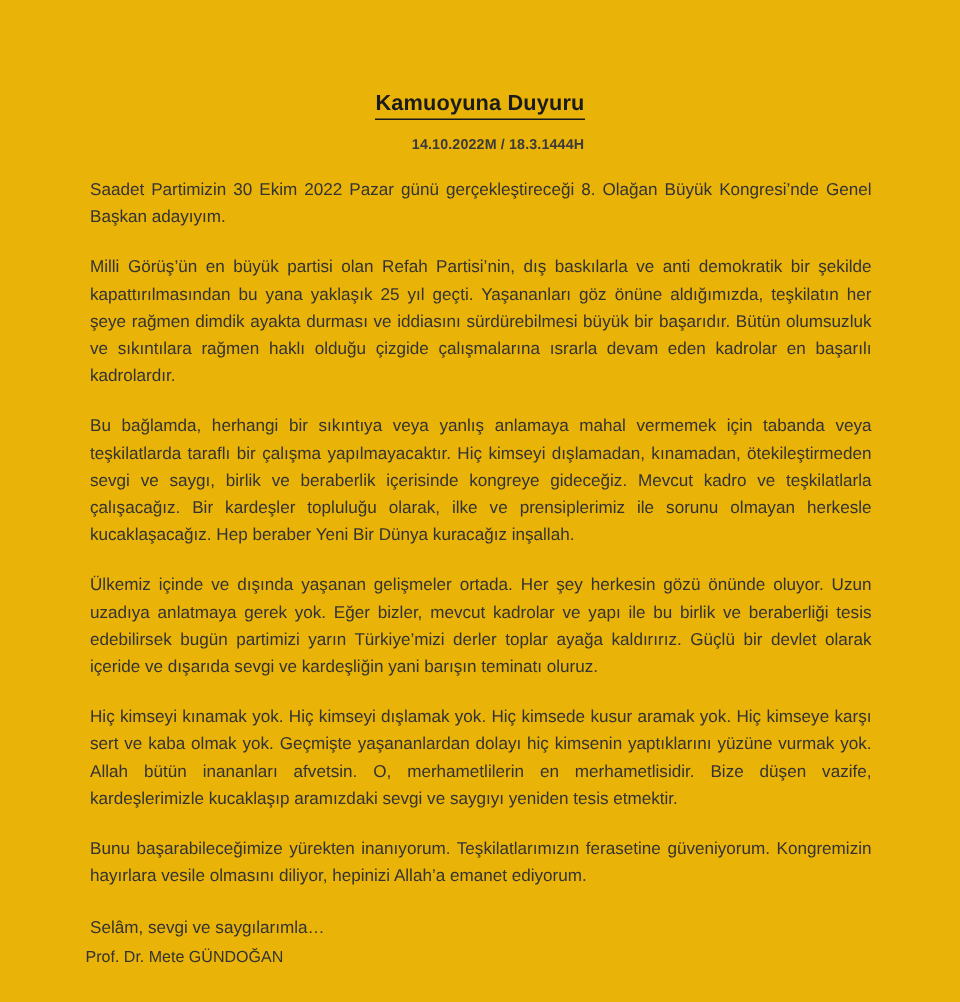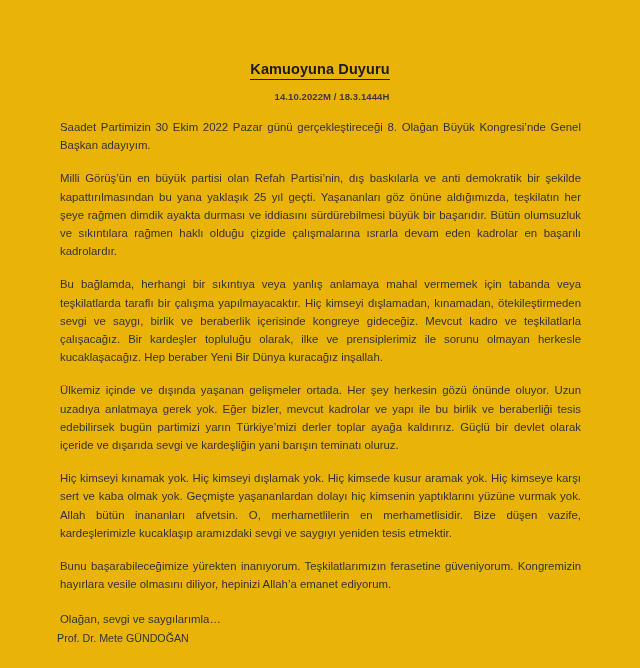--- a/index.html
+++ b/index.html
@@ -103,7 +103,7 @@
     <p class="para">Ülkemiz içinde ve dışında yaşanan gelişmeler ortada. Her şey herkesin gözü önünde oluyor. Uzun uzadıya anlatmaya gerek yok. Eğer bizler, mevcut kadrolar ve yapı ile bu birlik ve beraberliği tesis edebilirsek bugün partimizi yarın Türkiye’mizi derler toplar ayağa kaldırırız. Güçlü bir devlet olarak içeride ve dışarıda sevgi ve kardeşliğin yani barışın teminatı oluruz.</p>
     <p class="para">Hiç kimseyi kınamak yok. Hiç kimseyi dışlamak yok. Hiç kimsede kusur aramak yok. Hiç kimseye karşı sert ve kaba olmak yok. Geçmişte yaşananlardan dolayı hiç kimsenin yaptıklarını yüzüne vurmak yok. Allah bütün inananları afvetsin. O, merhametlilerin en merhametlisidir. Bize düşen vazife, kardeşlerimizle kucaklaşıp aramızdaki sevgi ve saygıyı yeniden tesis etmektir.</p>
     <p class="para">Bunu başarabileceğimize yürekten inanıyorum. Teşkilatlarımızın ferasetine güveniyorum. Kongremizin hayırlara vesile olmasını diliyor, hepinizi Allah’a emanet ediyorum.</p>
-    <p class="para closing">Olağan, sevgi ve saygılarımla…</p>
+    <p class="para closing">Selâm, sevgi ve saygılarımla…</p>
   </div>
 
   <div class="signature">Prof. Dr. Mete GÜNDOĞAN</div>

